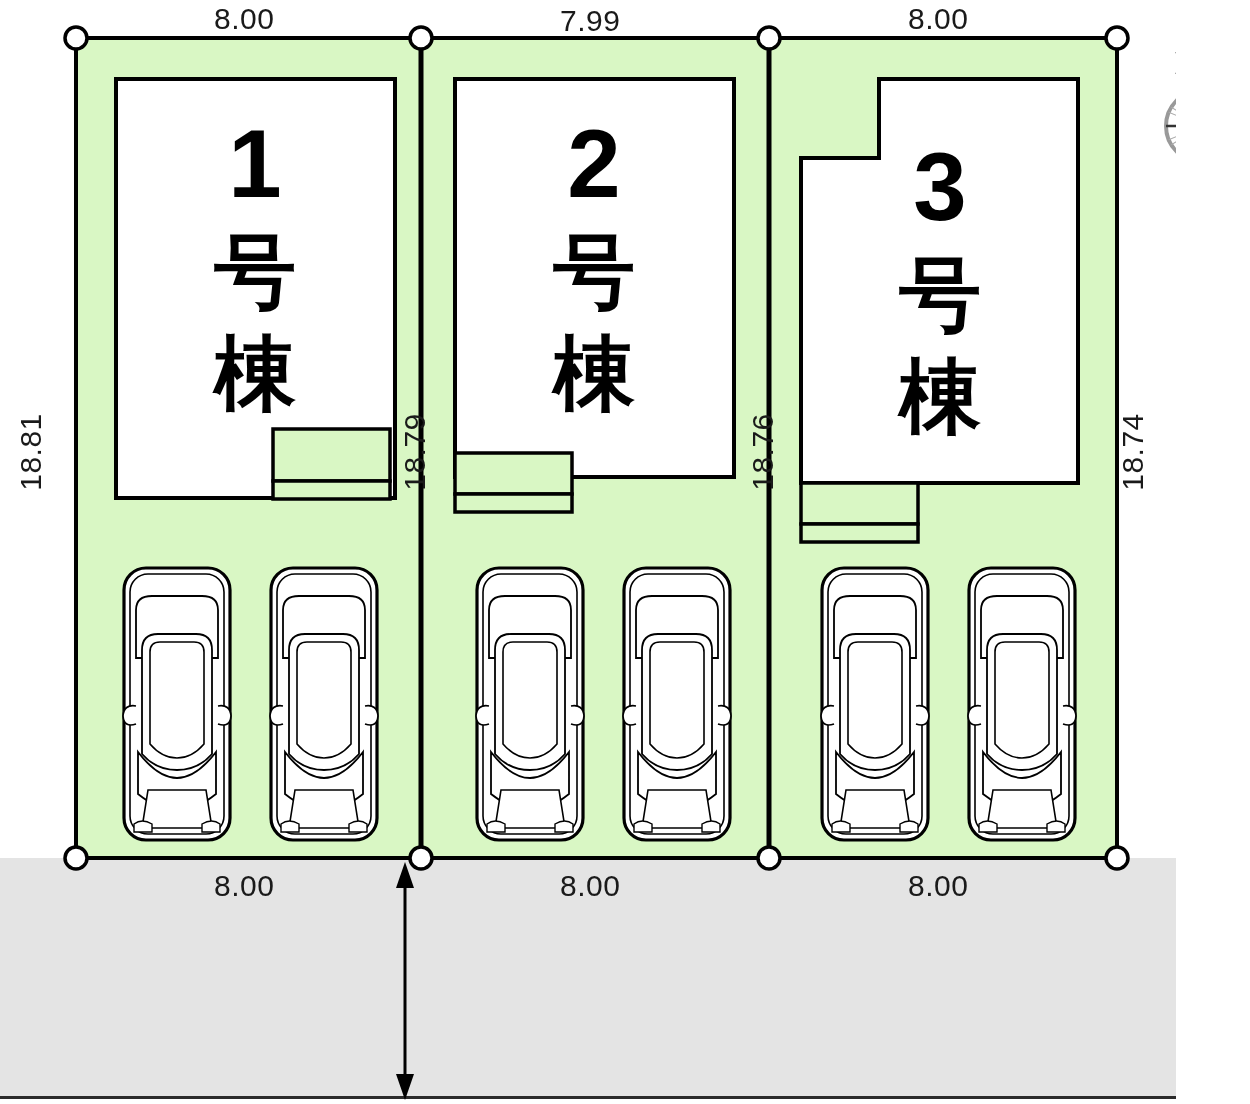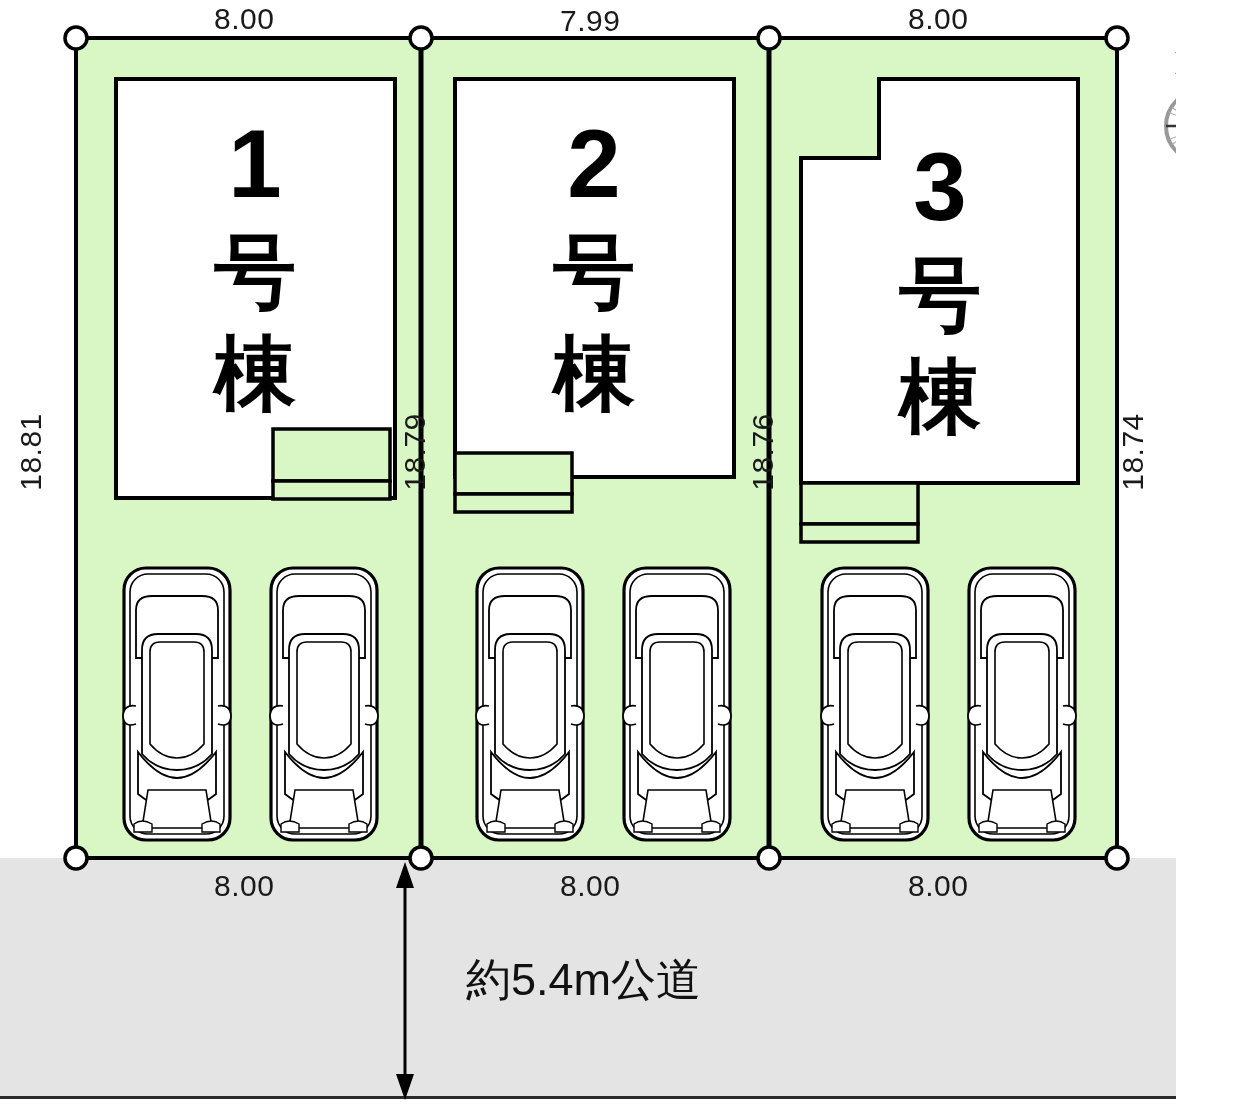--- a/index.html
+++ b/index.html
@@ -235,7 +235,6 @@
     <span class="lot-tou">棟</span>
   </div>
 
-  <div class="road-label" style="left:466px; top:950px;">約5.4m公道</div>
 
   <div class="compass-n" style="left:1175px; top:44px;">N</div>
 

